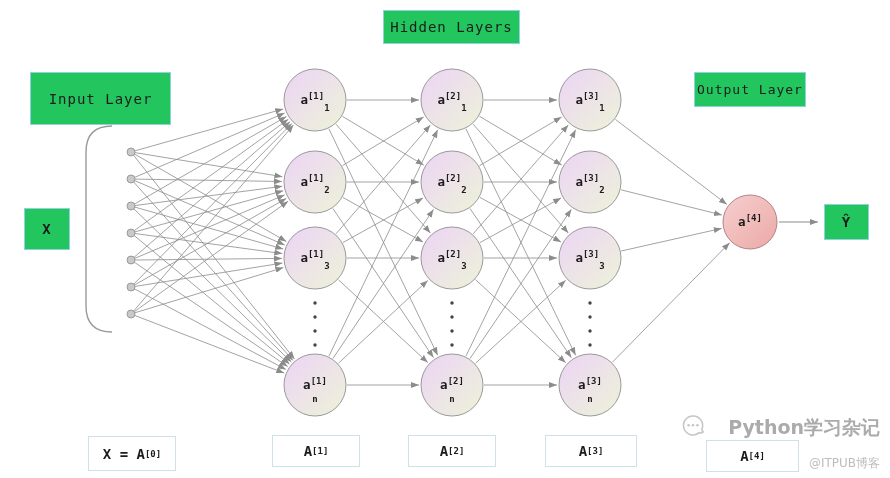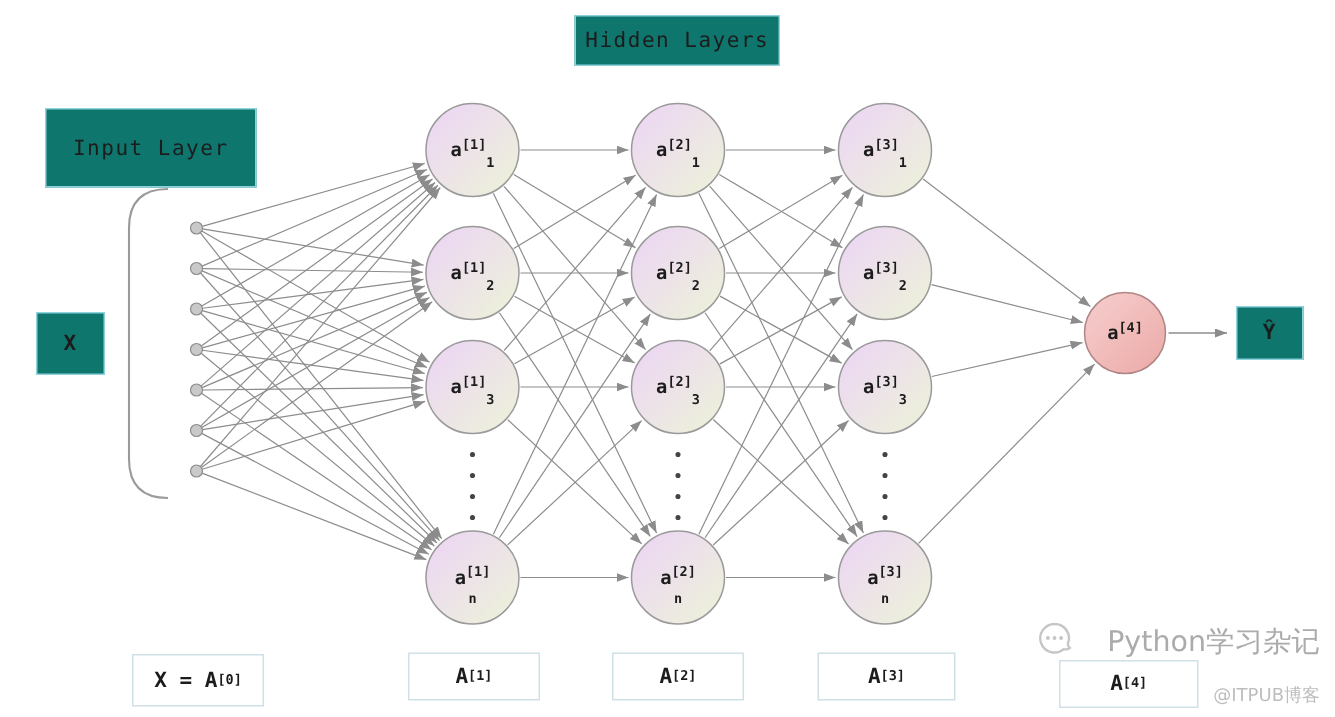--- a/index.html
+++ b/index.html
@@ -9,7 +9,7 @@
   }
   svg.graph{position:absolute;left:0;top:0;}
   .label-box{
-    position:absolute;background:#0f766e;border:1px solid var(--box-border);
+    position:absolute;background:#22c55e;border:1px solid var(--box-border);
     display:flex;align-items:center;justify-content:center;
     font-size:14px;color:var(--text);letter-spacing:1px;box-sizing:border-box;
   }

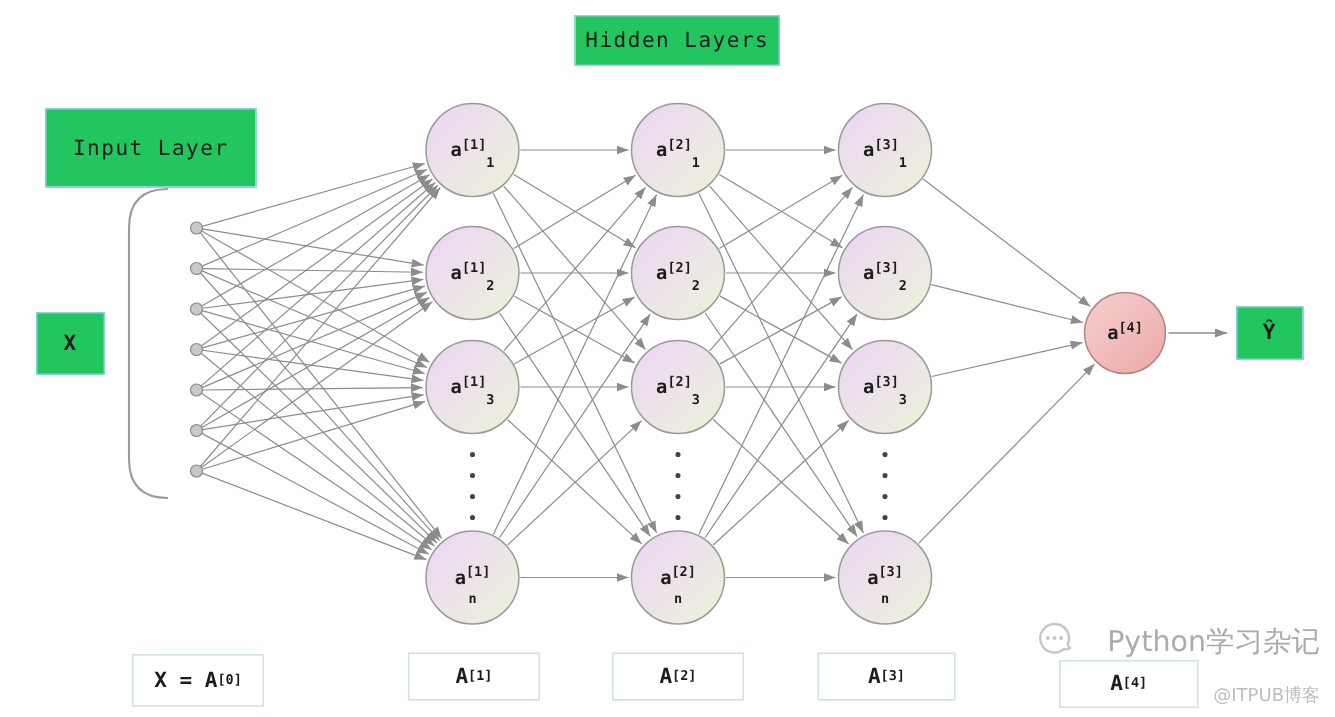--- a/index.html
+++ b/index.html
@@ -175,6 +175,9 @@
     <span>Input Layer</span>
   </div>
 
+  <div class="label-box" style="left:694px;top:72px;width:112px;height:35px;font-size:13px;">
+    <span>Output Layer</span>
+  </div>
 
   <div class="label-box bold" style="left:24px;top:208px;width:46px;height:42px;">
     <span>X</span>

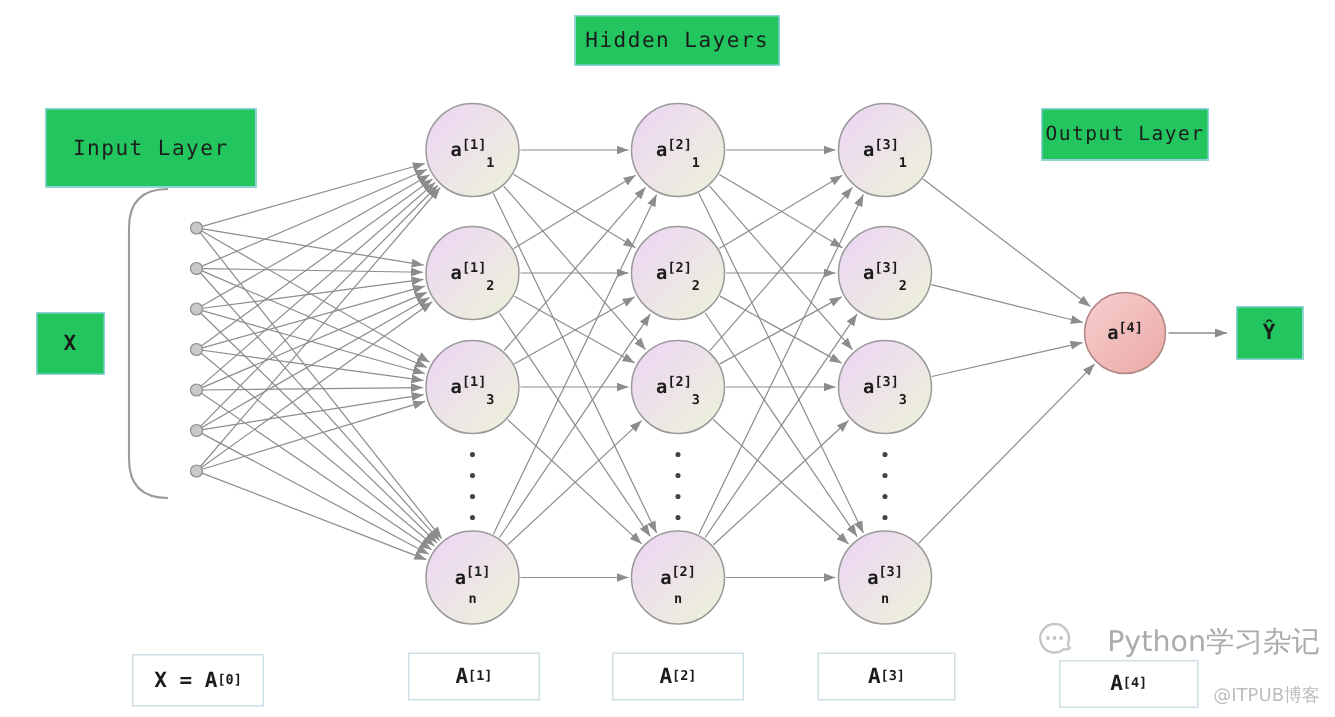--- a/index.html
+++ b/index.html
@@ -24,7 +24,7 @@
     position:absolute;right:10px;bottom:6px;text-align:right;
     color:var(--watermark);font-family:"DejaVu Sans",sans-serif;z-index:5;
   }
-  .wm-row{display:flex;align-items:center;gap:22px;justify-content:flex-end;}
+  .wm-row{display:flex;align-items:center;gap:22px;justify-content:flex-end;font-weight:bold;}
   .wm-text{font-size:19px;color:var(--watermark);}
   .wm-handle{font-size:12px;margin-top:12px;color:#bdbdbd;}
 </style>

